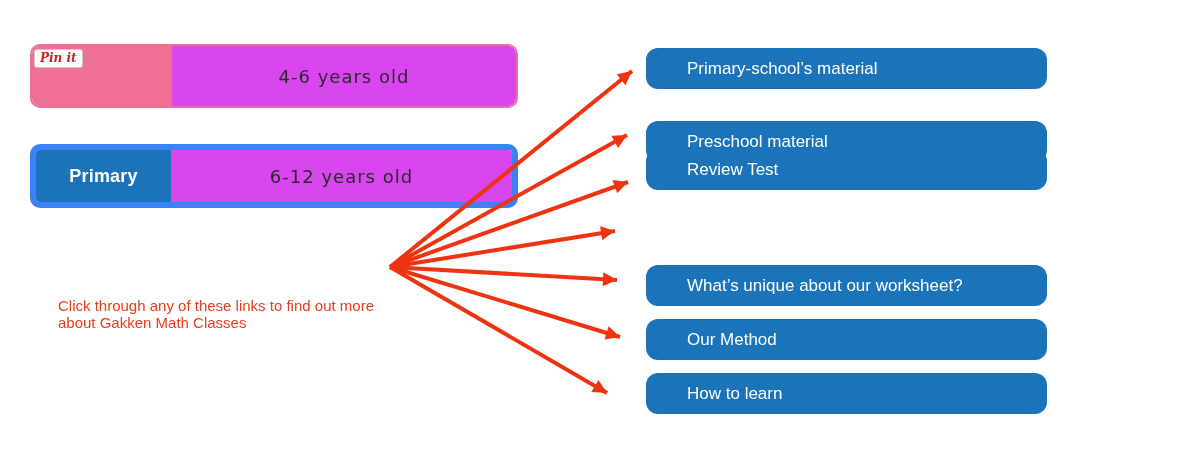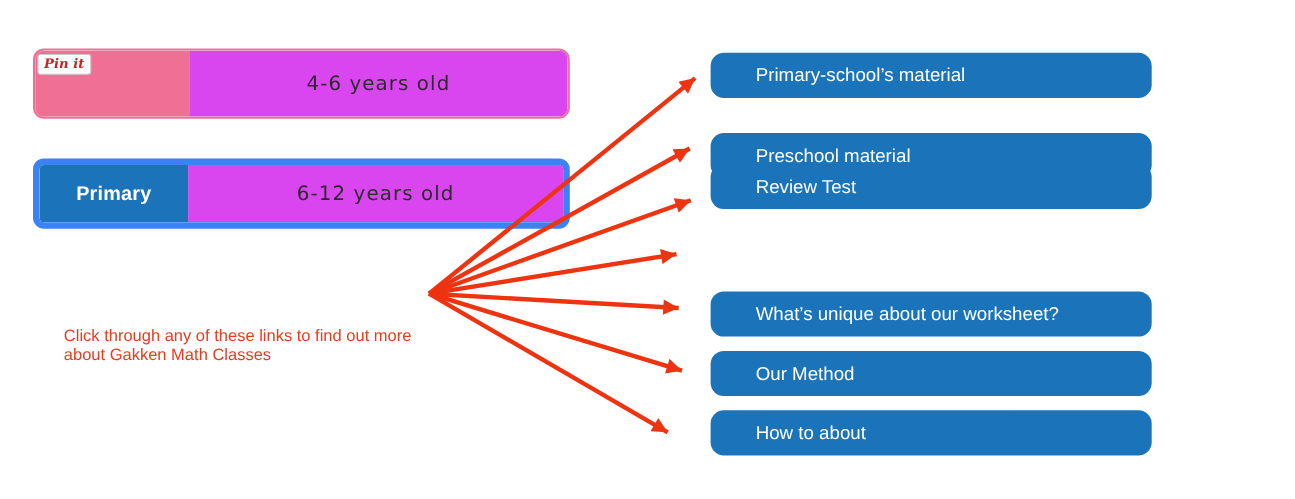--- a/index.html
+++ b/index.html
@@ -92,7 +92,7 @@
   <div class="btn b2">Review Test</div>
   <div class="btn b5">Our Method</div>
   <div class="btn b4">What’s unique about our worksheet?</div>
-  <div class="btn b6">How to about</div>
+  <div class="btn b6">How to learn</div>
 
   <svg class="arrows" viewBox="0 0 1177 454" xmlns="http://www.w3.org/2000/svg">
     <defs>

